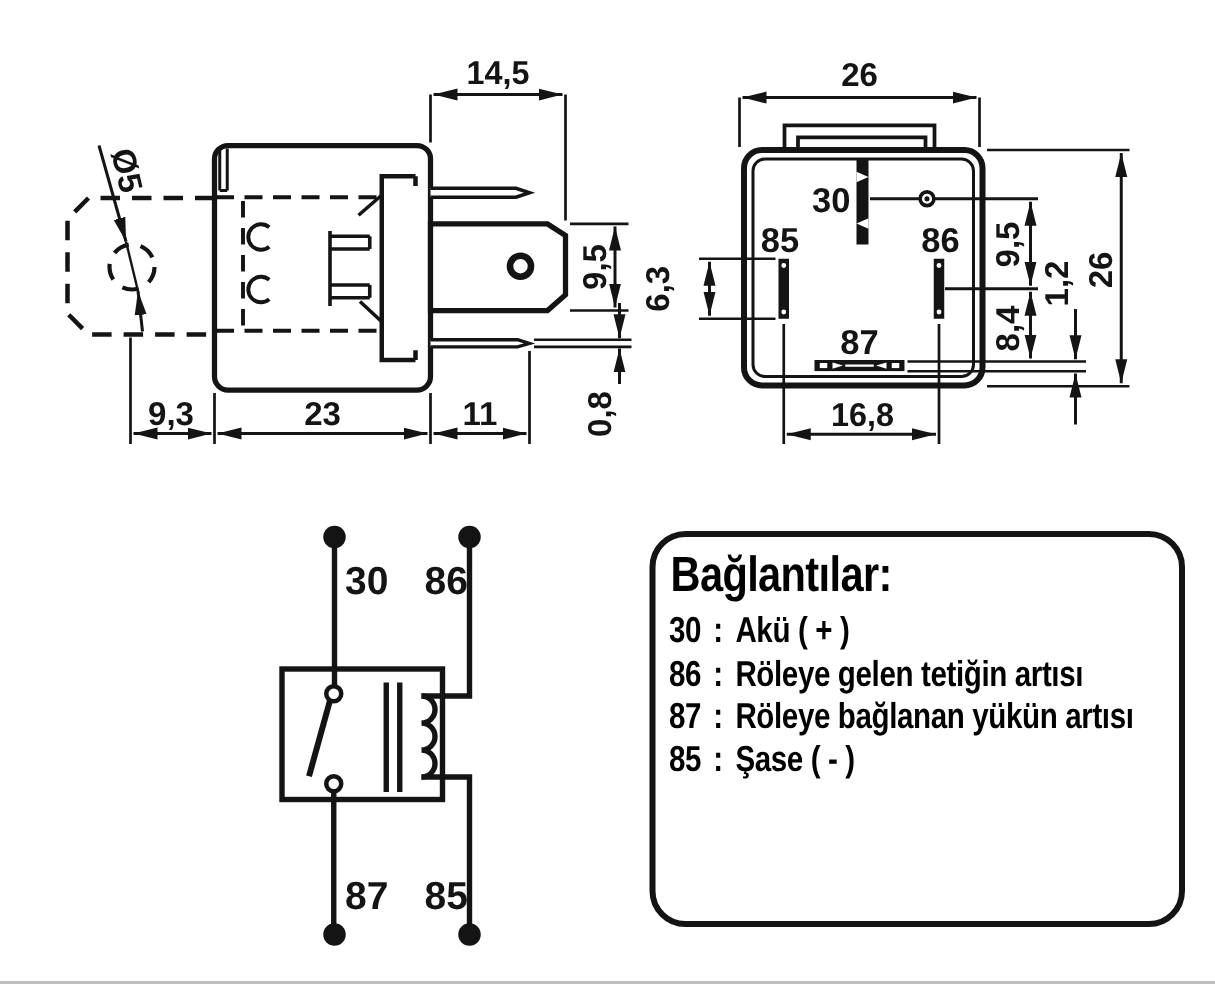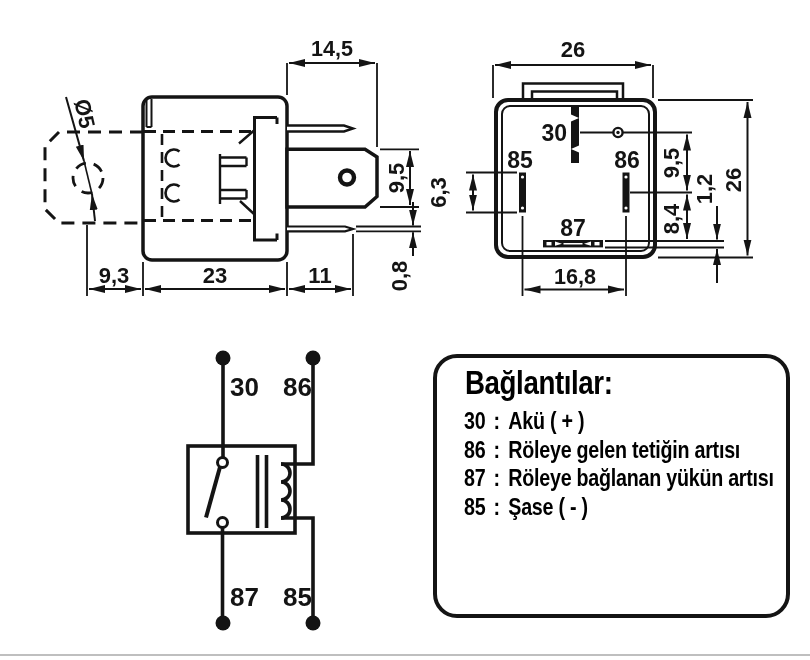--- a/index.html
+++ b/index.html
@@ -22,7 +22,7 @@
   .legend {
     position:absolute; left:433px; top:354px; width:357px; height:264px;
     box-sizing:border-box; border:4.5px solid var(--ink); border-radius:24px;
-    background:var(--paper); padding:5px 6px 0 27px;
+    background:var(--paper); padding:5px 6px 0 9px;
   }
   .legend-title {
     font-size:33px; font-weight:bold; letter-spacing:-0.5px;

